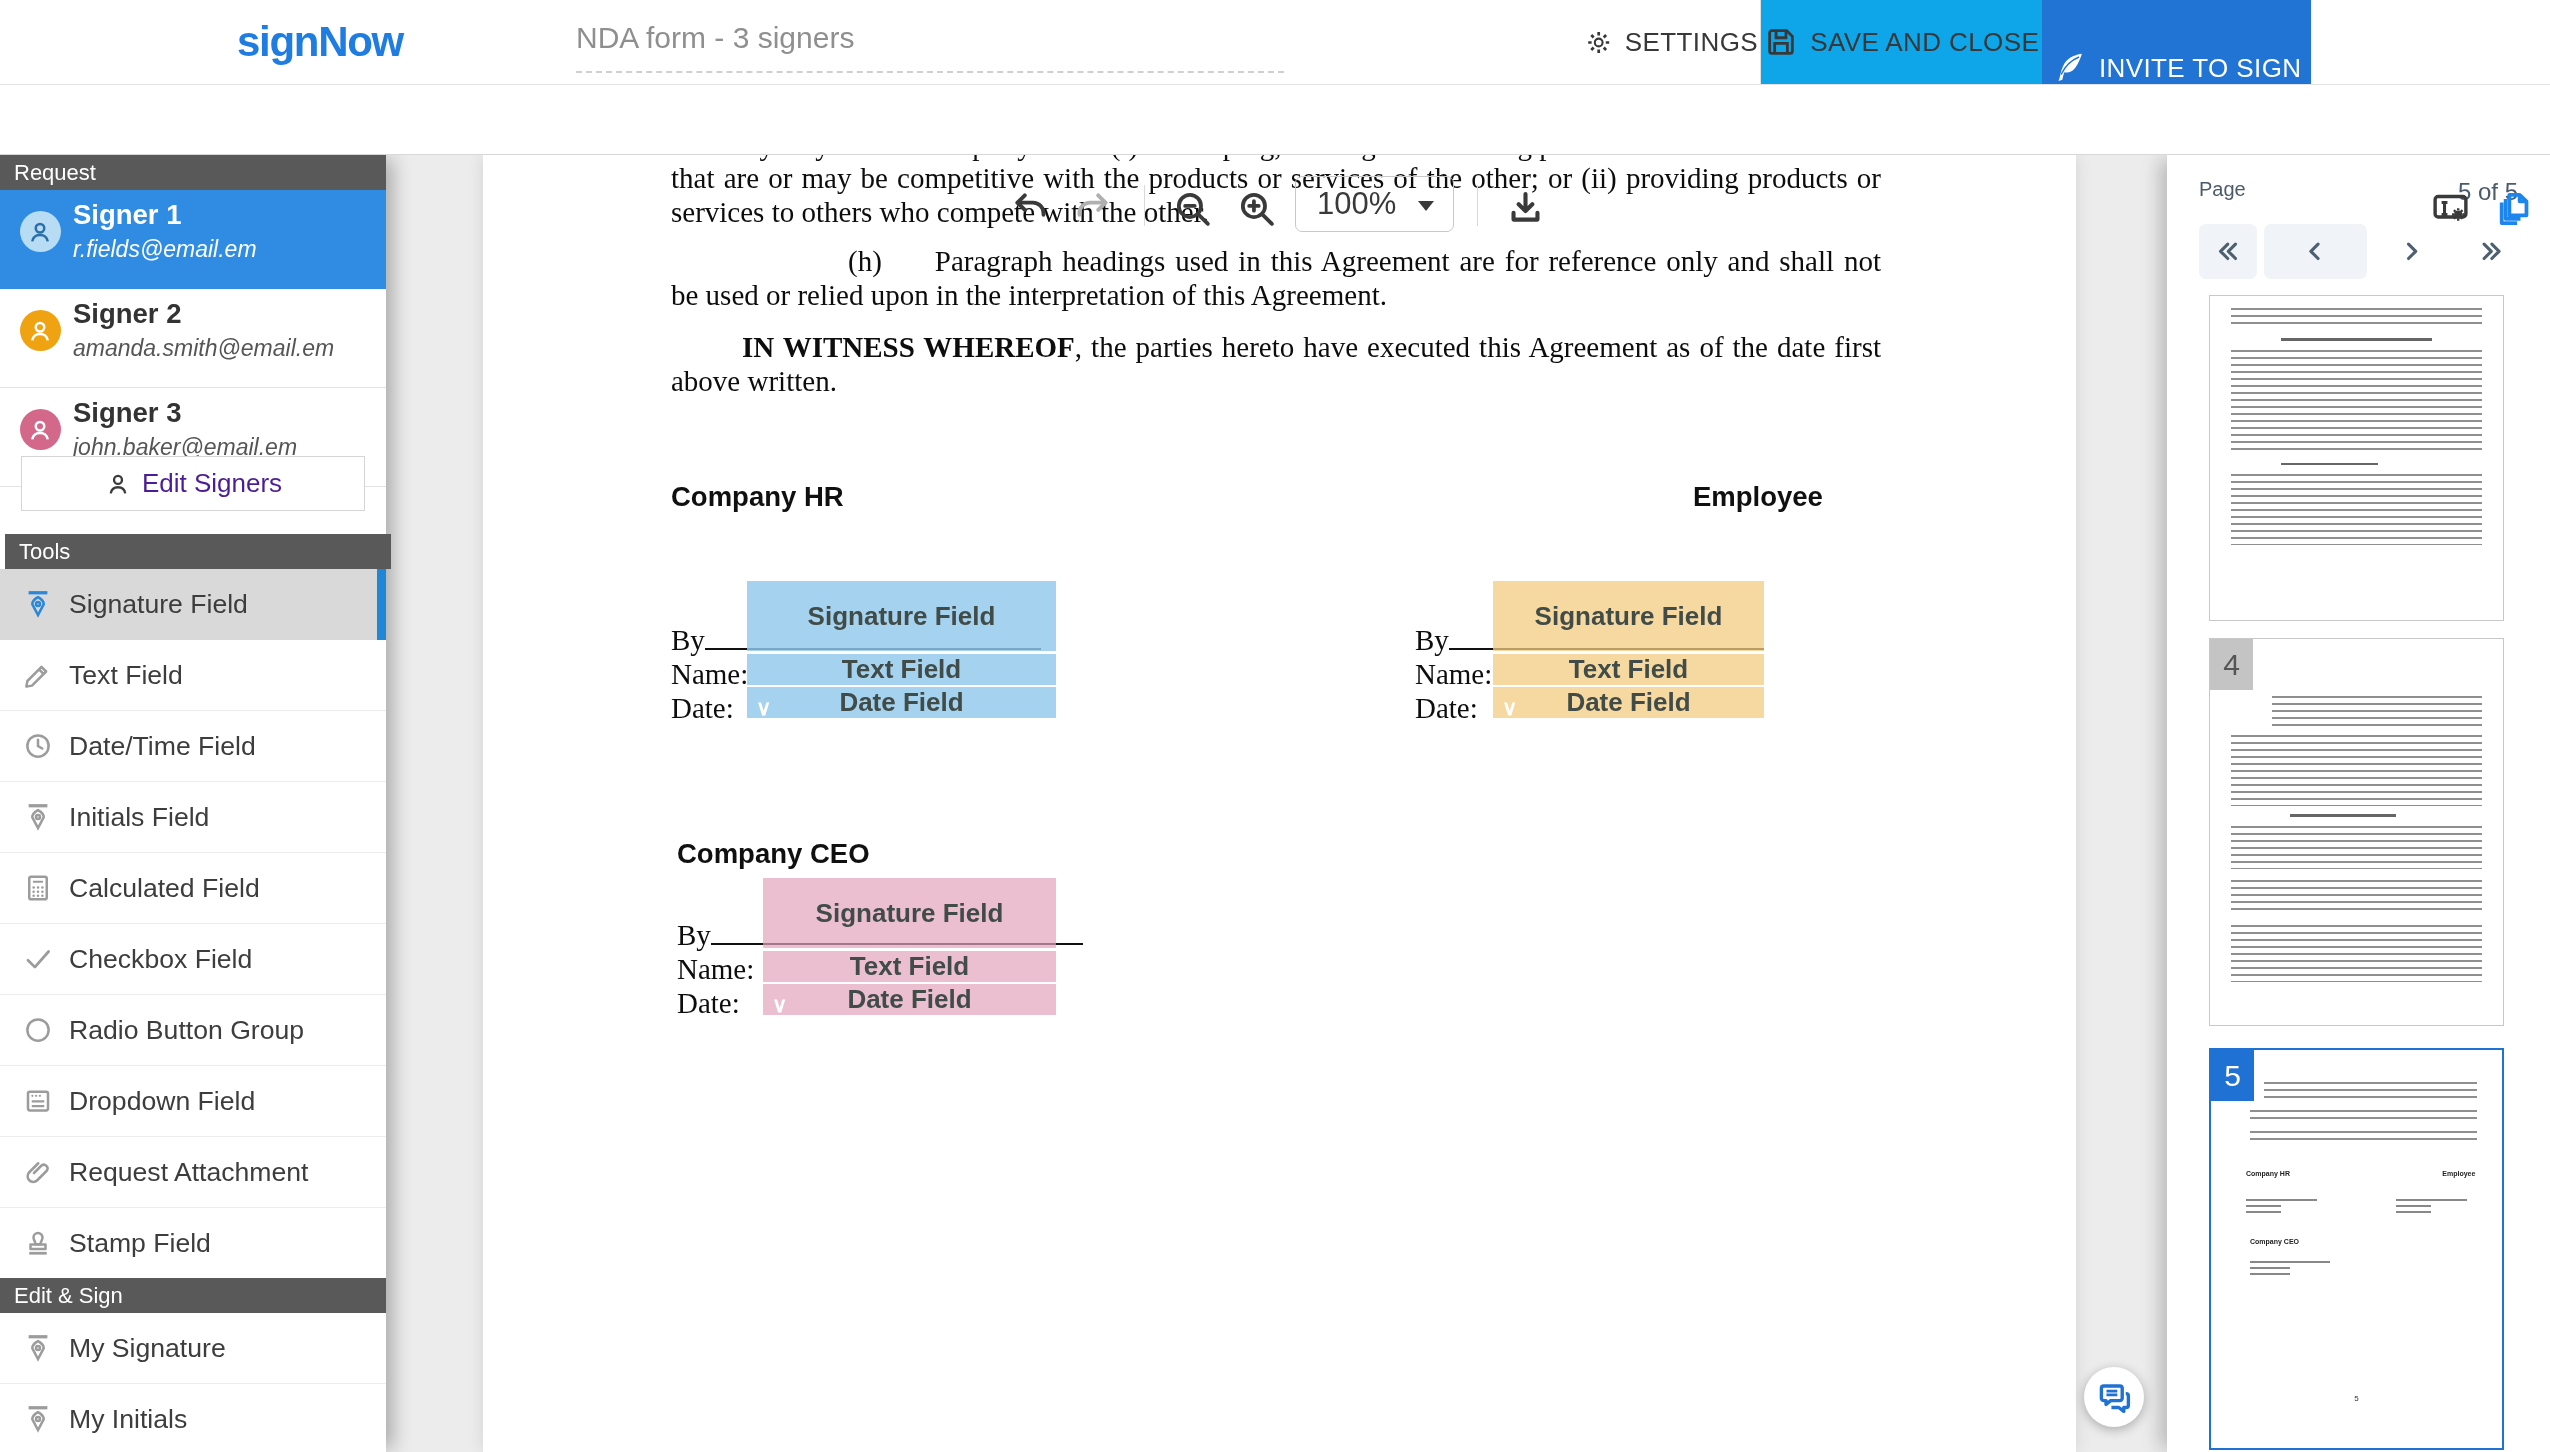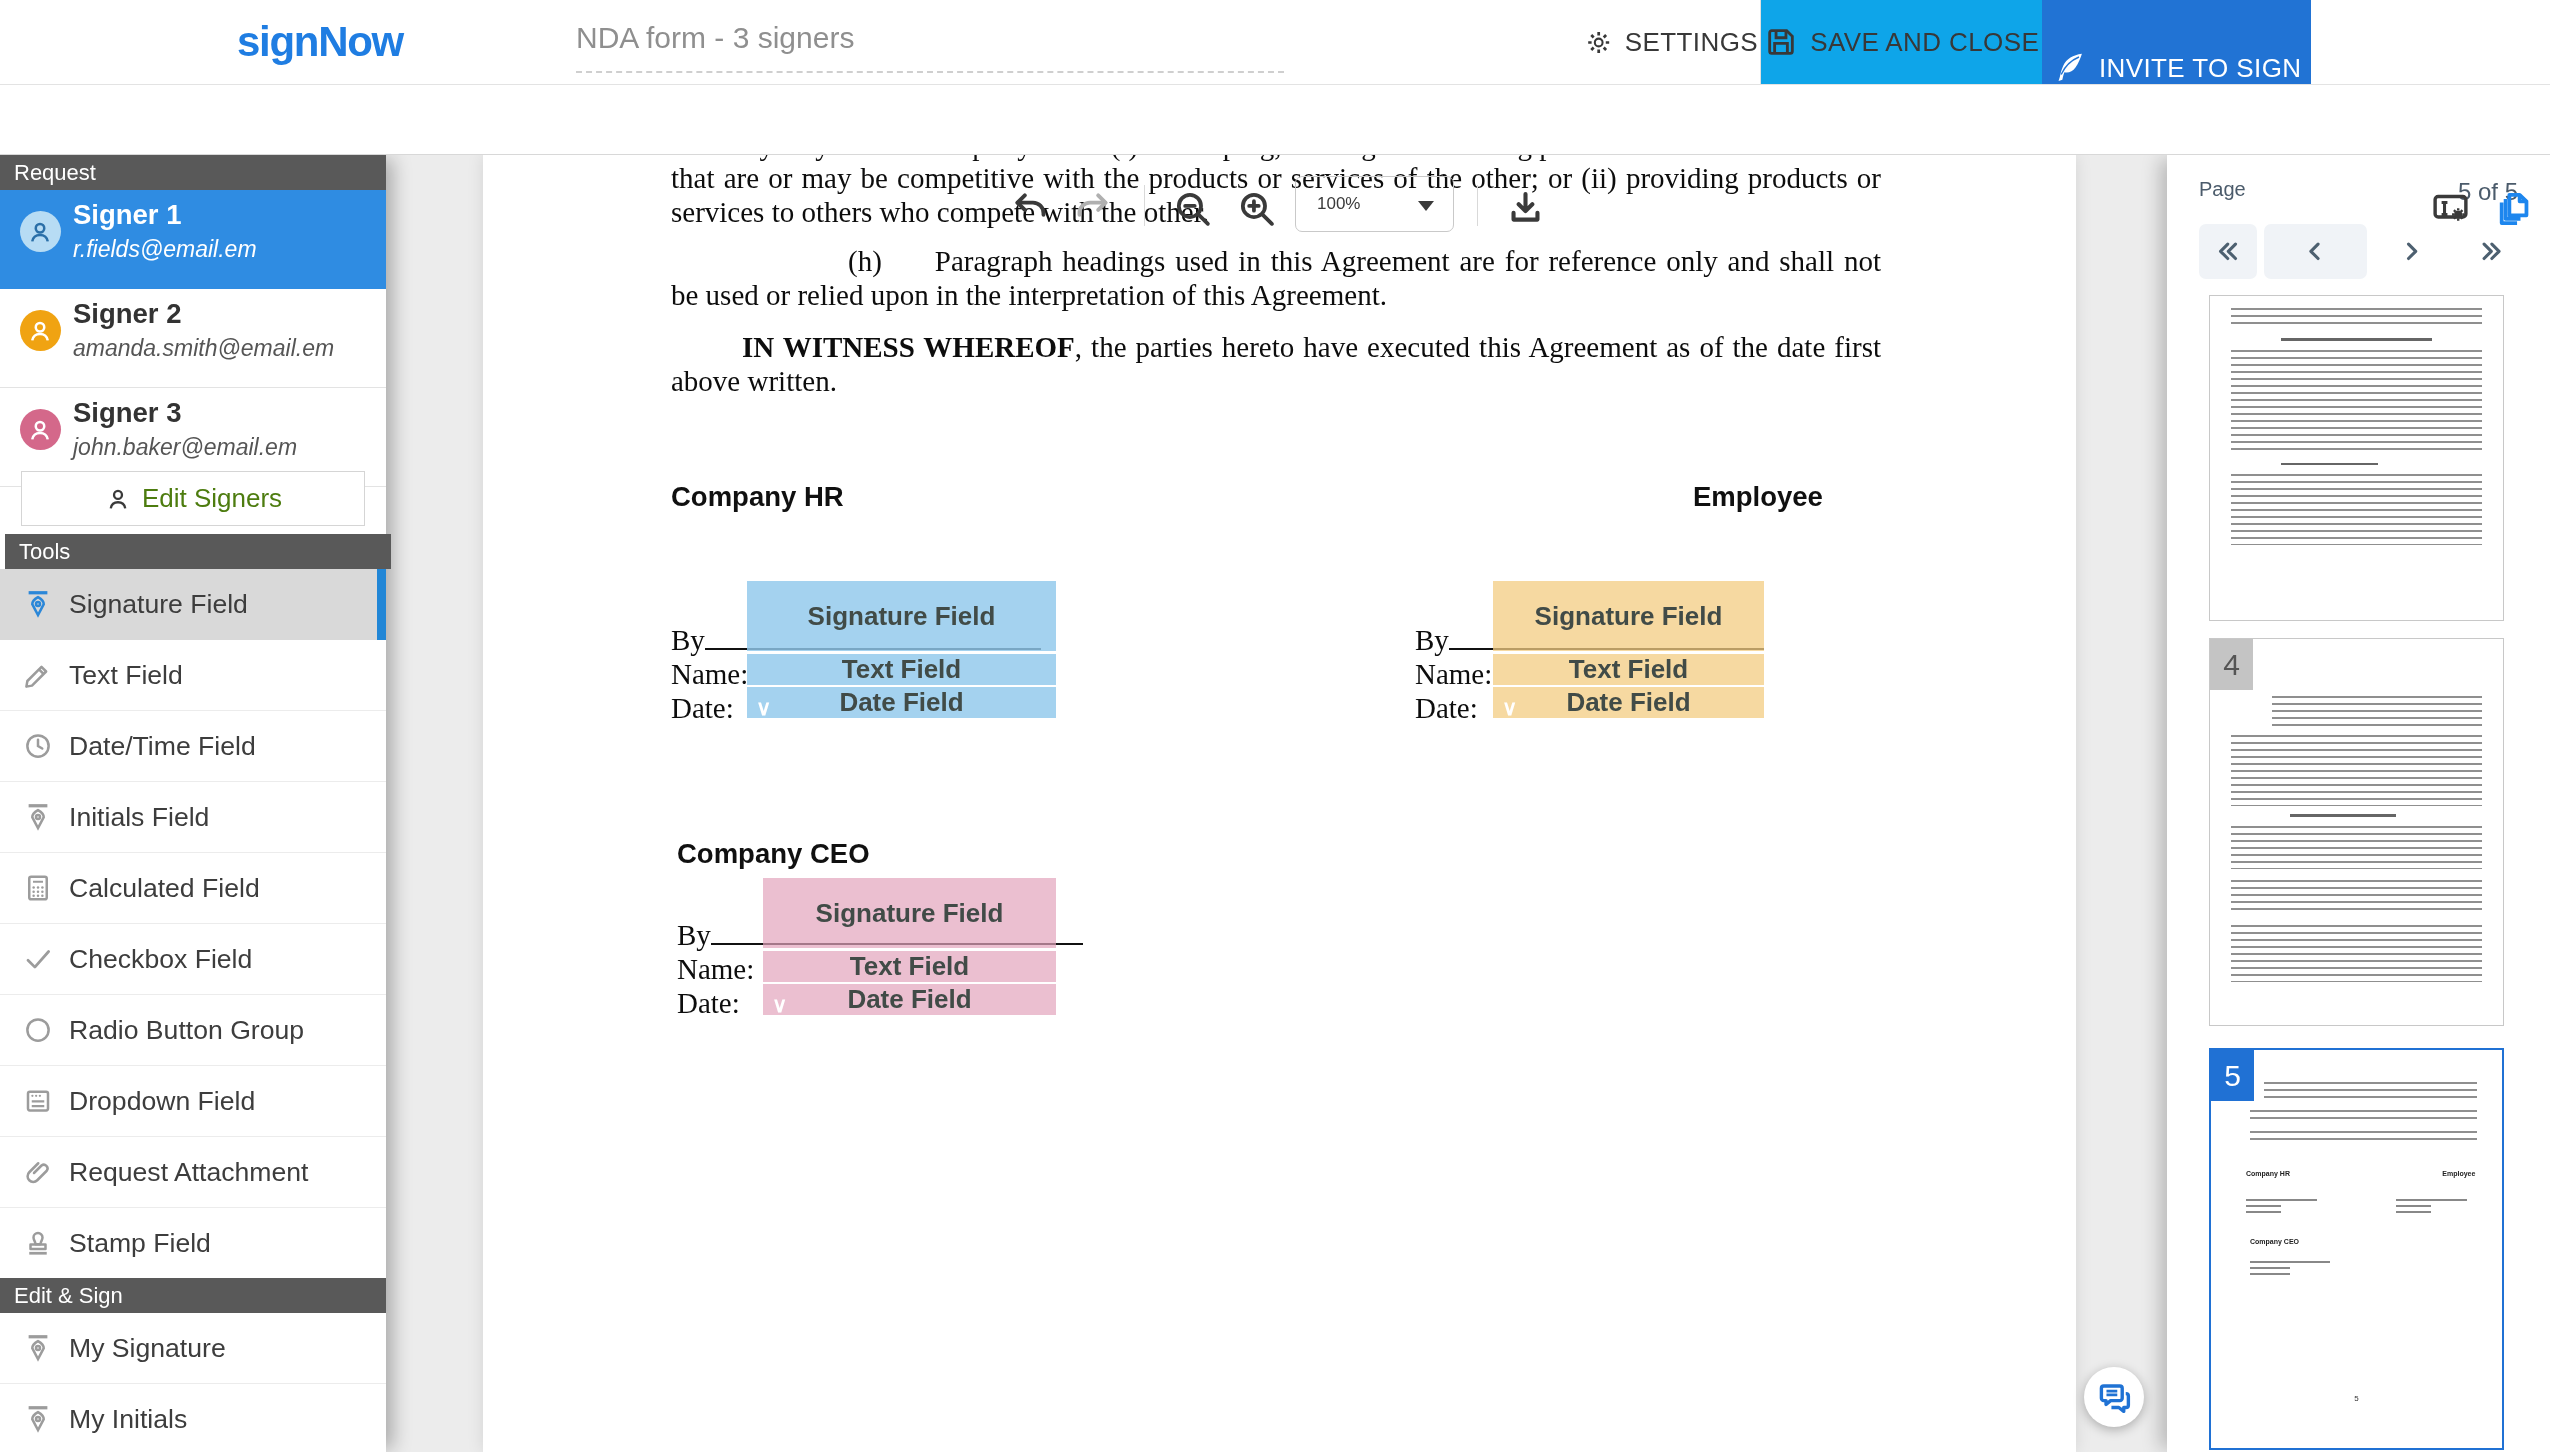--- a/index.html
+++ b/index.html
@@ -29,7 +29,7 @@
   .tdiv { position:absolute; top:100px; width:0.9px; height:41px; background:#d9d9d9; }
   #zoom-select { position:absolute; left:1295px; top:91px; width:159px; height:56px;
     border:1.8px solid #c9c9c9; border-radius:7px; cursor:pointer; }
-  #zoom-select .zval { position:absolute; left:21px; top:0; line-height:53px; font-size:17px; color:#3a3a3a; }
+  #zoom-select .zval { position:absolute; left:21px; top:0; line-height:53px; font-size:31px; color:#3a3a3a; }
   #zoom-select .caret { position:absolute; right:19.5px; top:24px; width:0; height:0;
     border-left:8px solid transparent; border-right:8px solid transparent; border-top:10.6px solid #3a3a3a; }
 

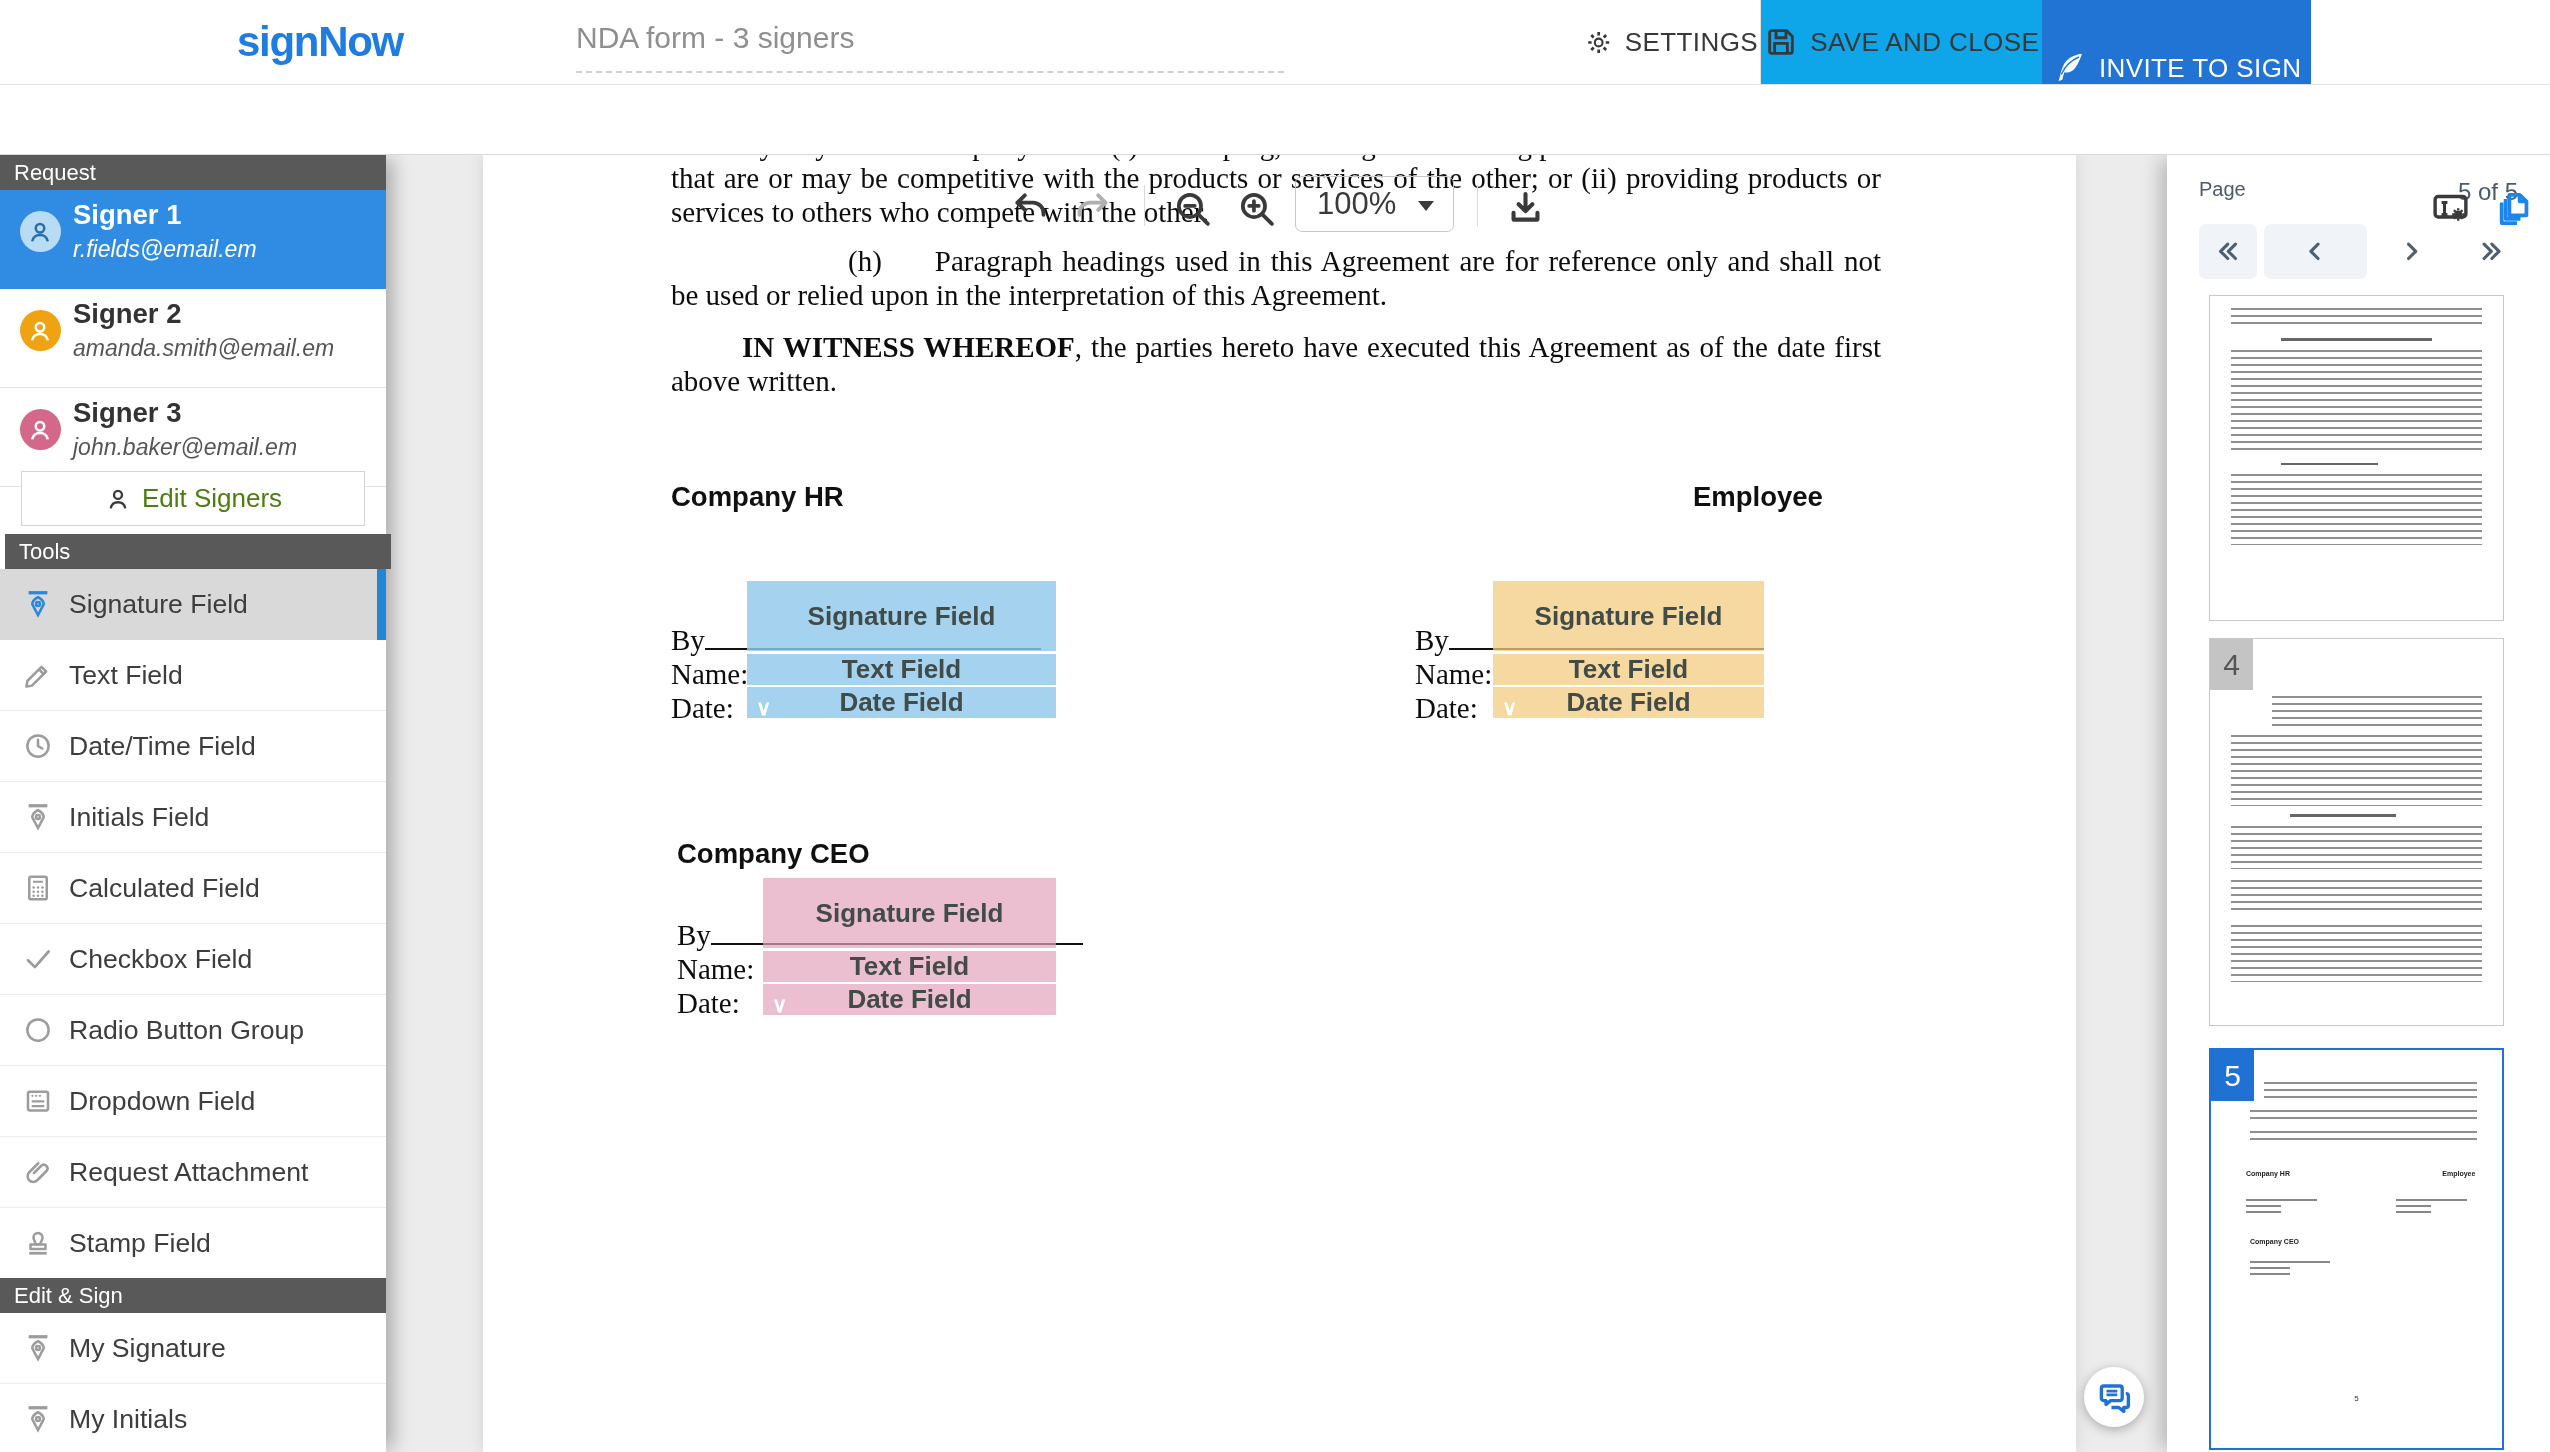--- a/index.html
+++ b/index.html
@@ -45,9 +45,9 @@
   .s-name { position:absolute; left:73px; top:8.9px; font-size:27.5px; font-weight:bold; color:#333; }
   .s-email { position:absolute; left:73px; top:46px; font-size:23px; font-style:italic; color:#555; }
   .sel .s-name,.sel .s-email { color:#fff; }
-  #edit-signers { position:absolute; left:21px; top:316px; width:344px; height:55px; background:#fff;
+  #edit-signers { position:absolute; left:21px; top:301px; width:344px; height:55px; background:#fff;
     border:0.9px solid #d5d5d5; display:flex; align-items:center; justify-content:center; gap:10px;
-    font-size:26px; color:#4d7c0f; cursor:pointer; }
+    font-size:26px; color:#4c1d95; cursor:pointer; }
   .tool-row { position:relative; height:71px; border-bottom:0.9px solid #ececec; cursor:pointer; background:#fff; }
   .tool-row.sel { background:#d9d9d9; border-bottom:none; }
   .tool-row .sel-bar { position:absolute; right:0; top:0; width:8.9px; height:71px; background:#2186d6; }

